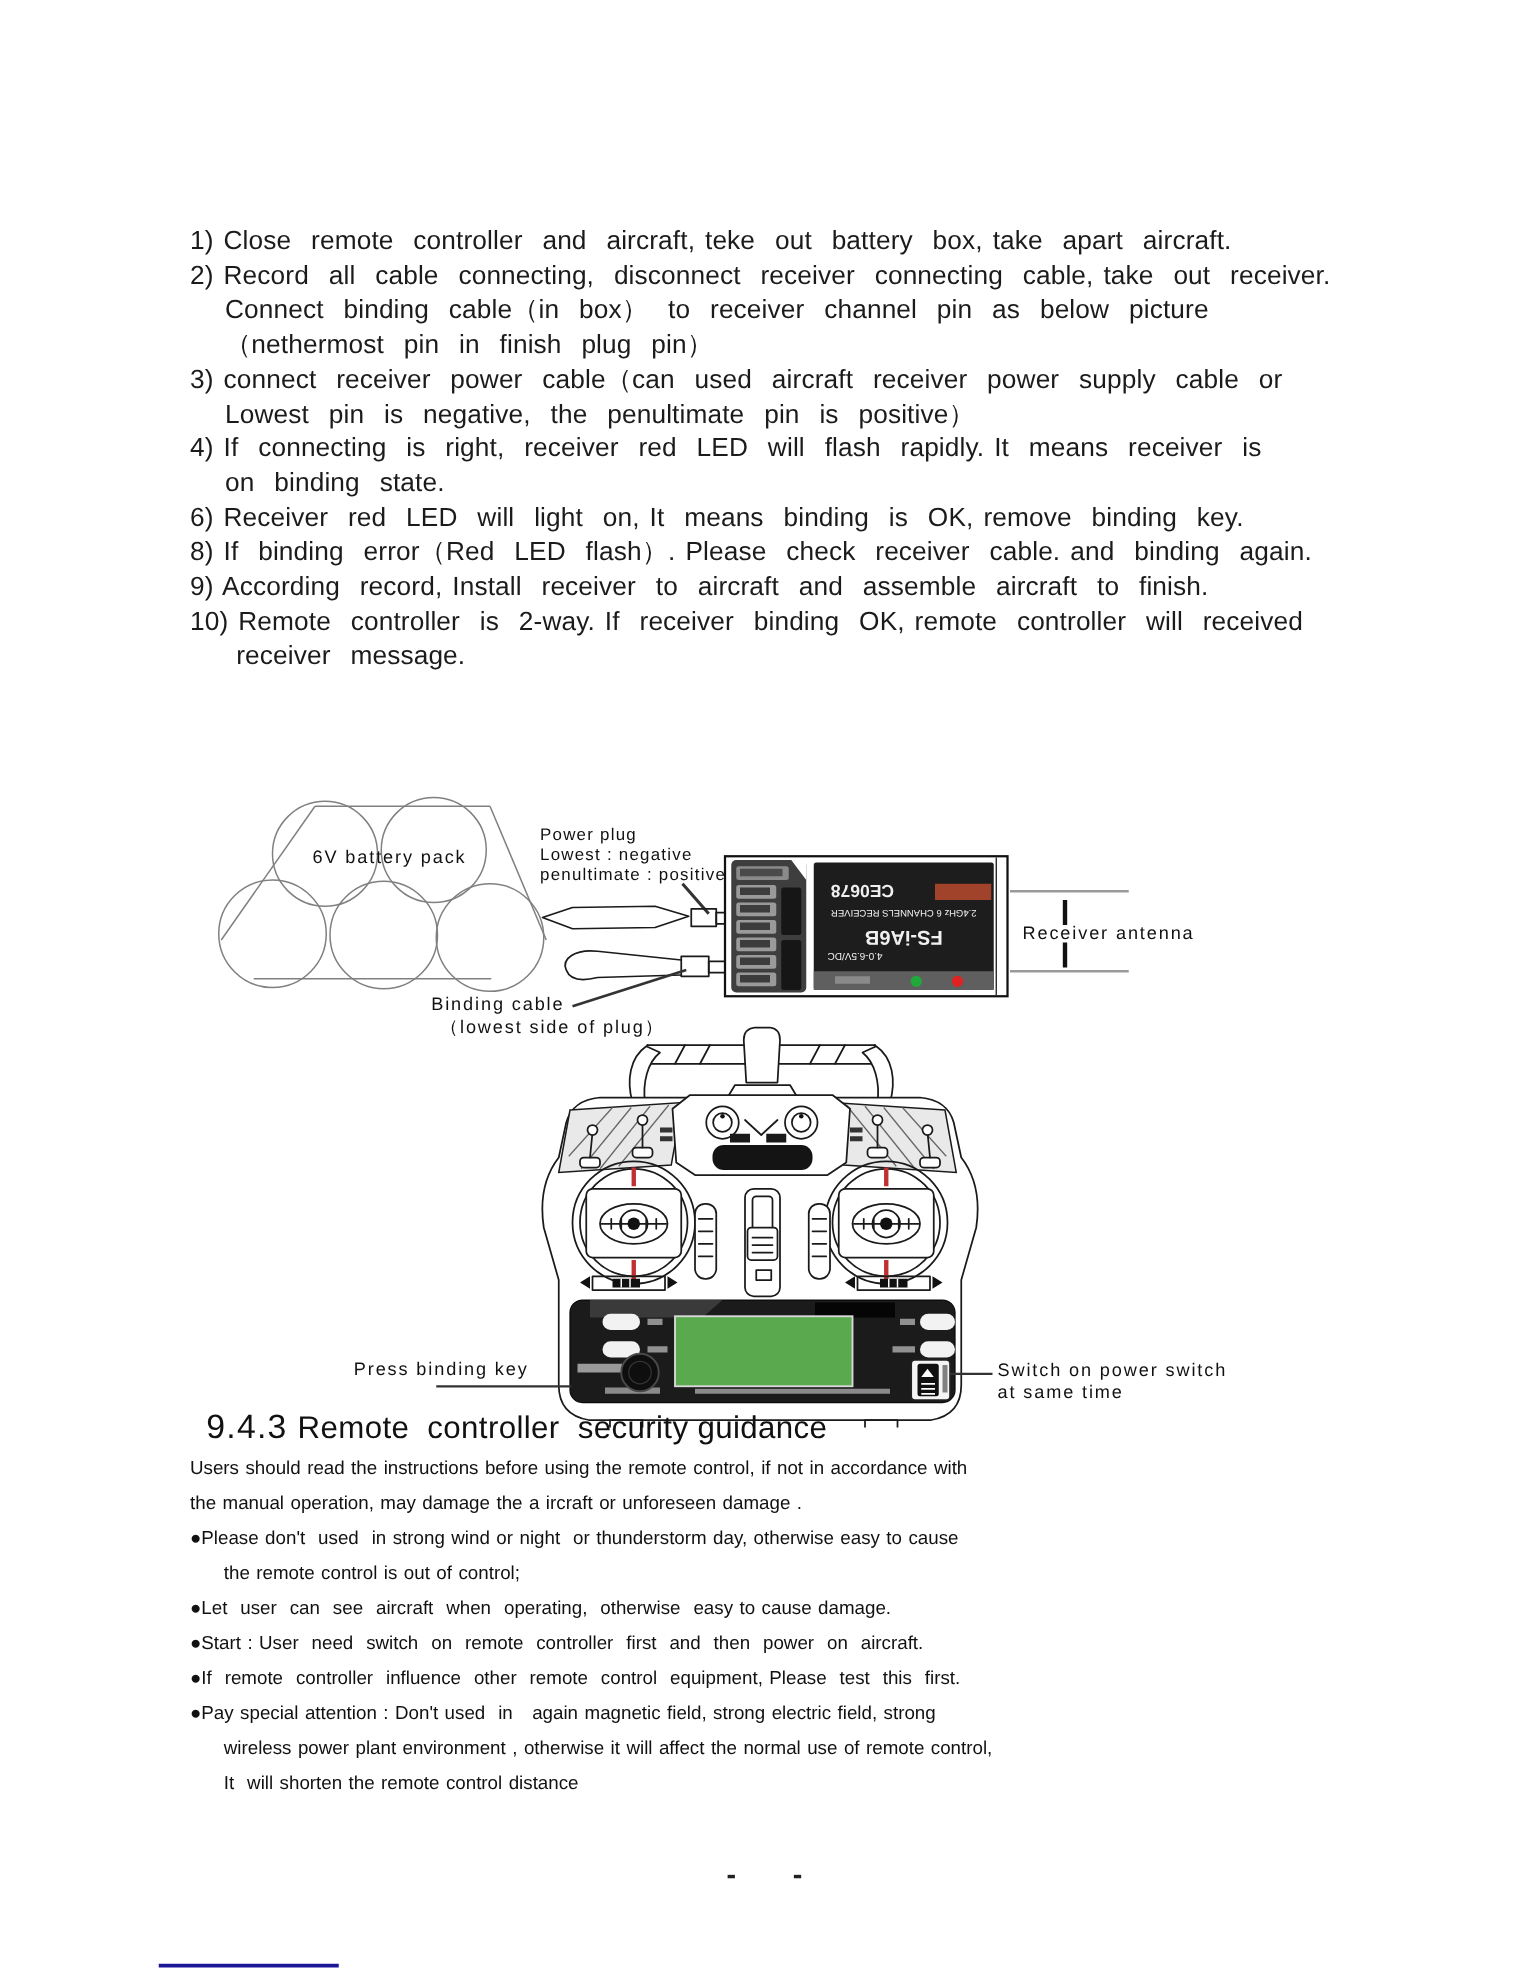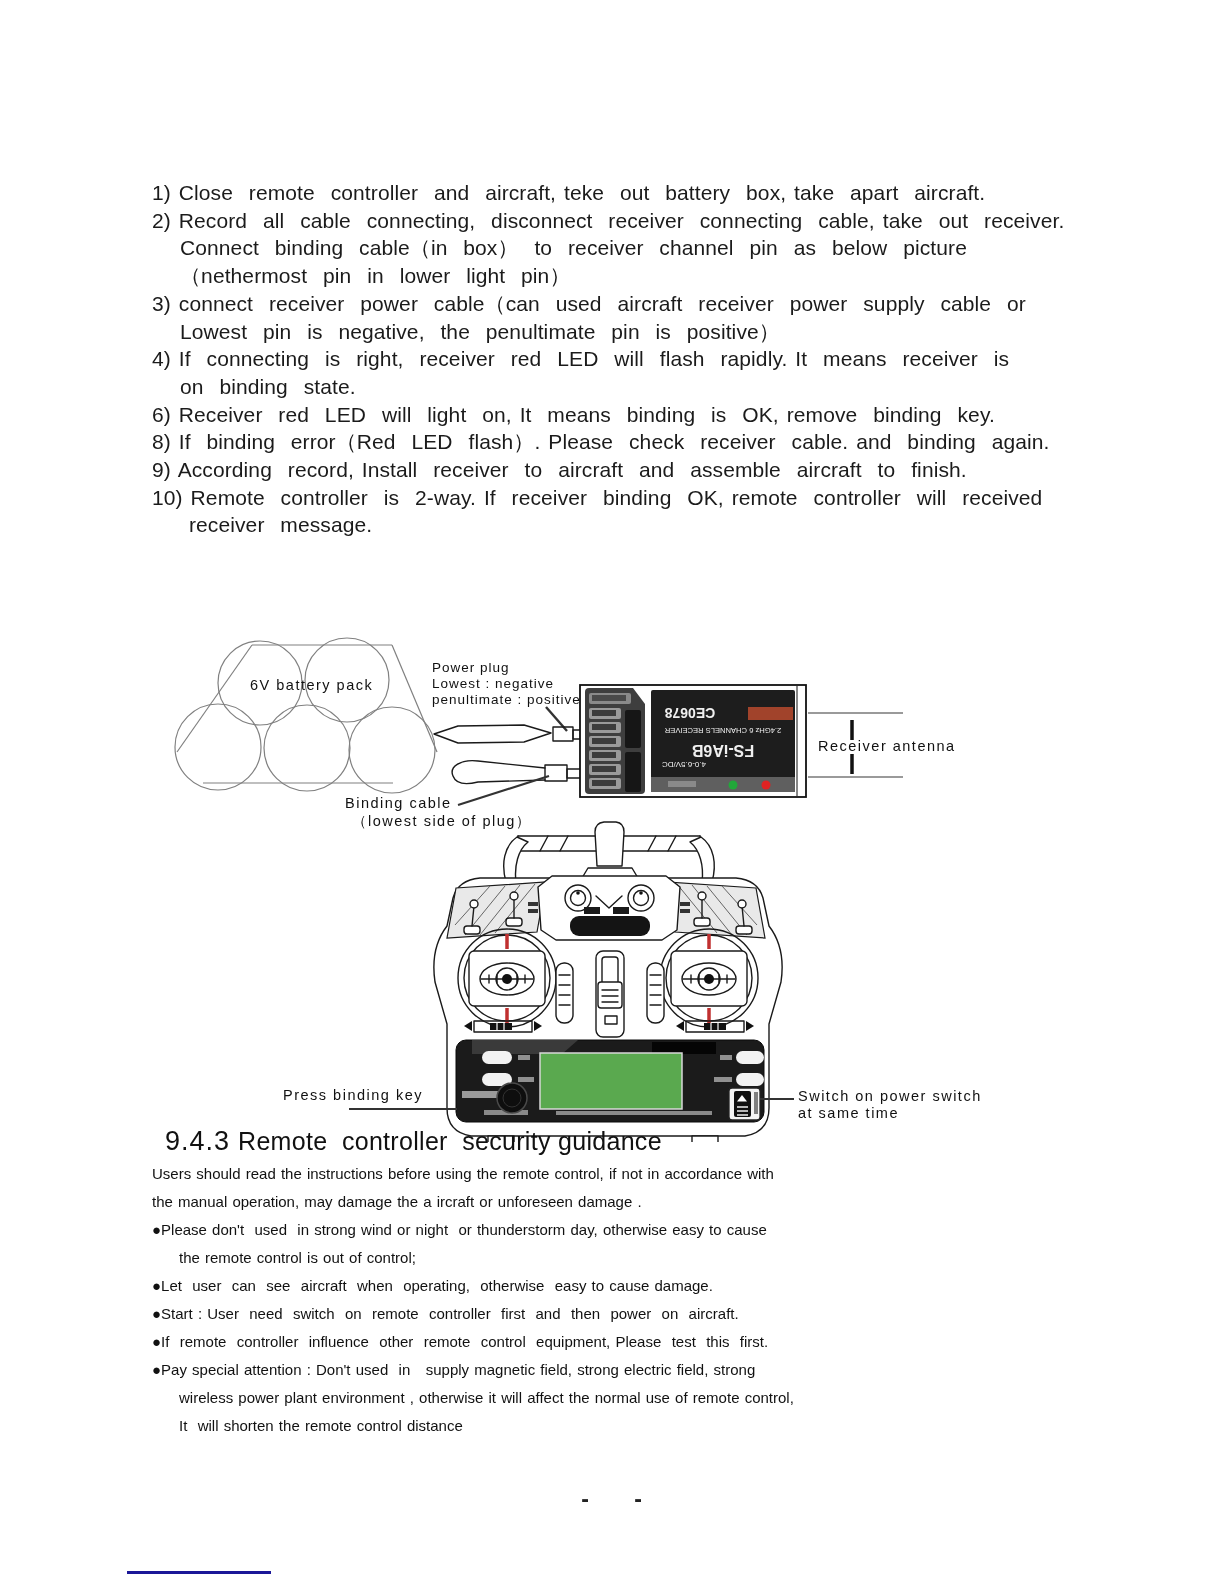--- a/index.html
+++ b/index.html
@@ -45,7 +45,7 @@
       <div class="line ind0">1) Close  remote  controller  and  aircraft, teke  out  battery  box, take  apart  aircraft.</div>
       <div class="line ind0">2) Record  all  cable  connecting,  disconnect  receiver  connecting  cable, take  out  receiver.</div>
       <div class="line ind1">Connect  binding  cable（in  box）  to  receiver  channel  pin  as  below  picture</div>
-      <div class="line ind1">（nethermost  pin  in  lower  light  pin）</div>
+      <div class="line ind1">（nethermost  pin  in  finish  plug  pin）</div>
       <div class="line ind0">3) connect  receiver  power  cable（can  used  aircraft  receiver  power  supply  cable  or</div>
       <div class="line ind1">Lowest  pin  is  negative,  the  penultimate  pin  is  positive）</div>
       <div class="line ind0">4) If  connecting  is  right,  receiver  red  LED  will  flash  rapidly. It  means  receiver  is</div>

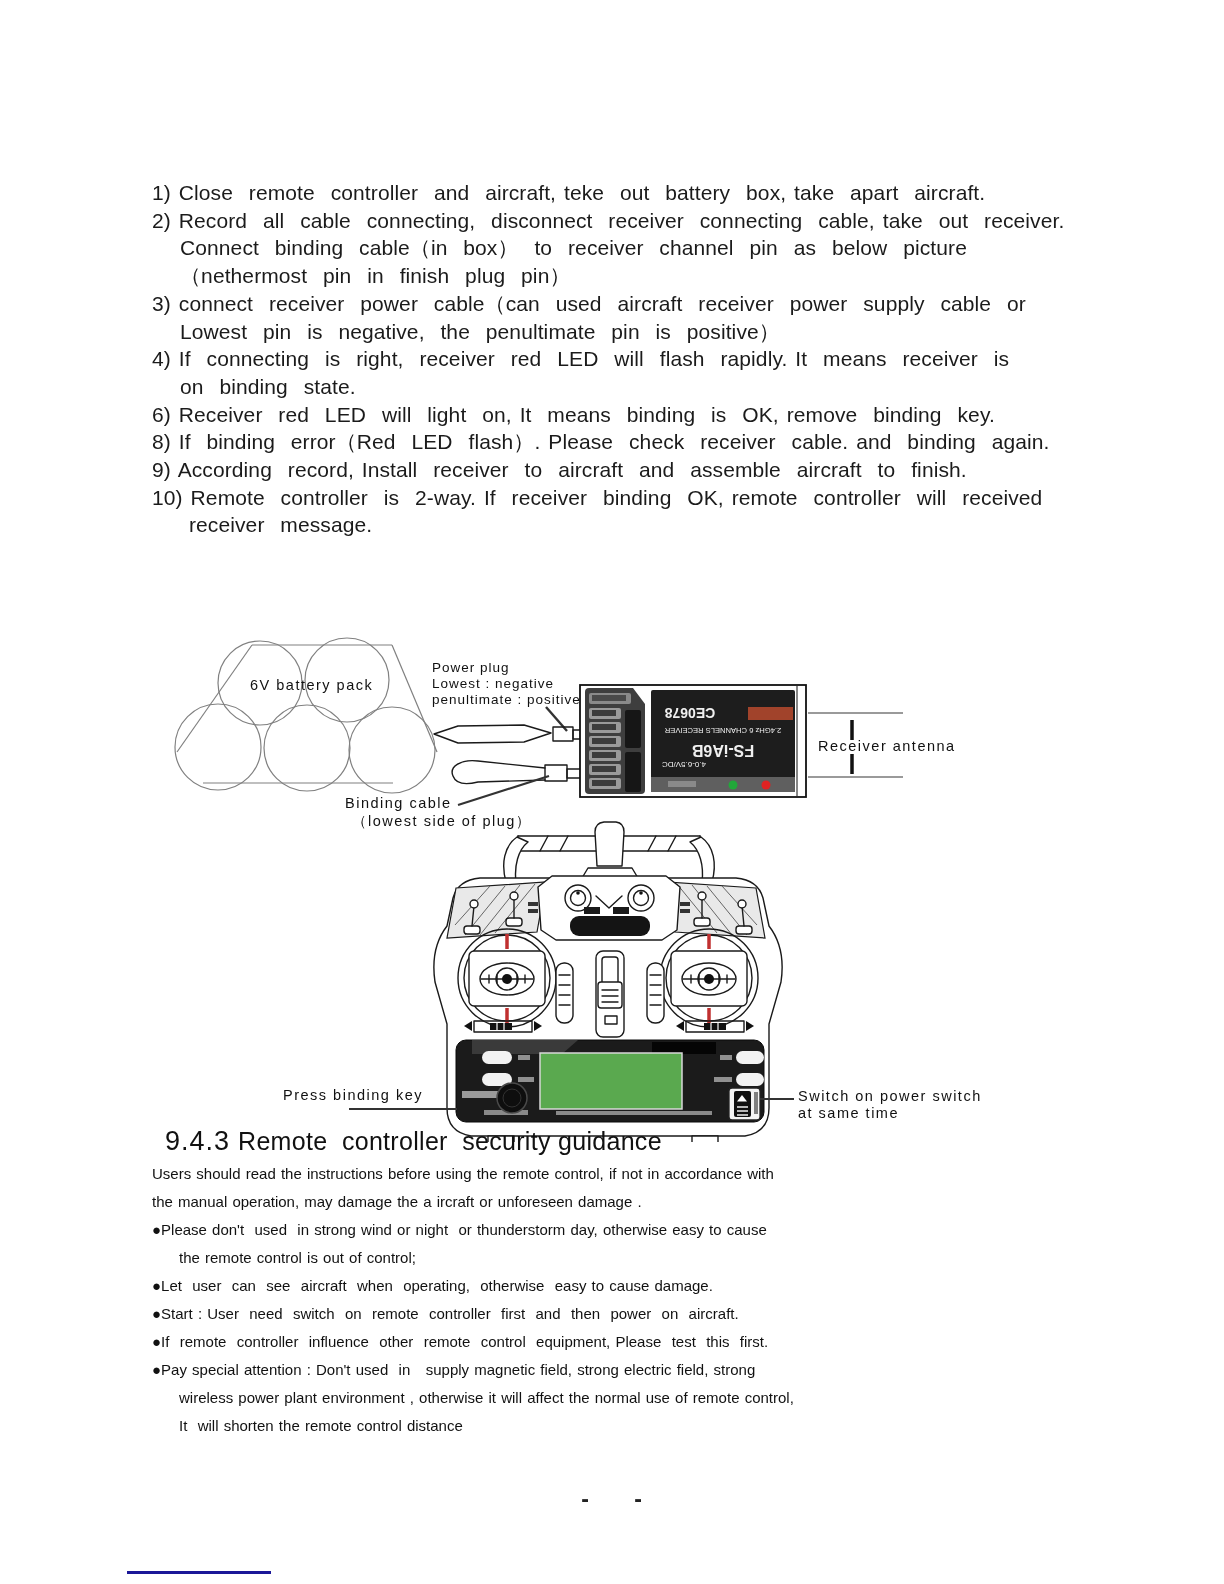--- a/index.html
+++ b/index.html
@@ -329,7 +329,7 @@
         <div class="line">●Let  user  can  see  aircraft  when  operating,  otherwise  easy to cause damage.</div>
         <div class="line">●Start : User  need  switch  on  remote  controller  first  and  then  power  on  aircraft.</div>
         <div class="line">●If  remote  controller  influence  other  remote  control  equipment, Please  test  this  first.</div>
-        <div class="line">●Pay special attention : Don't used  in   supply magnetic field, strong electric field, strong</div>
+        <div class="line">●Pay special attention : Don't used  in   again magnetic field, strong electric field, strong</div>
         <div class="line bcont">wireless power plant environment , otherwise it will affect the normal use of remote control,</div>
         <div class="line bcont">It  will shorten the remote control distance</div>
       </div>

